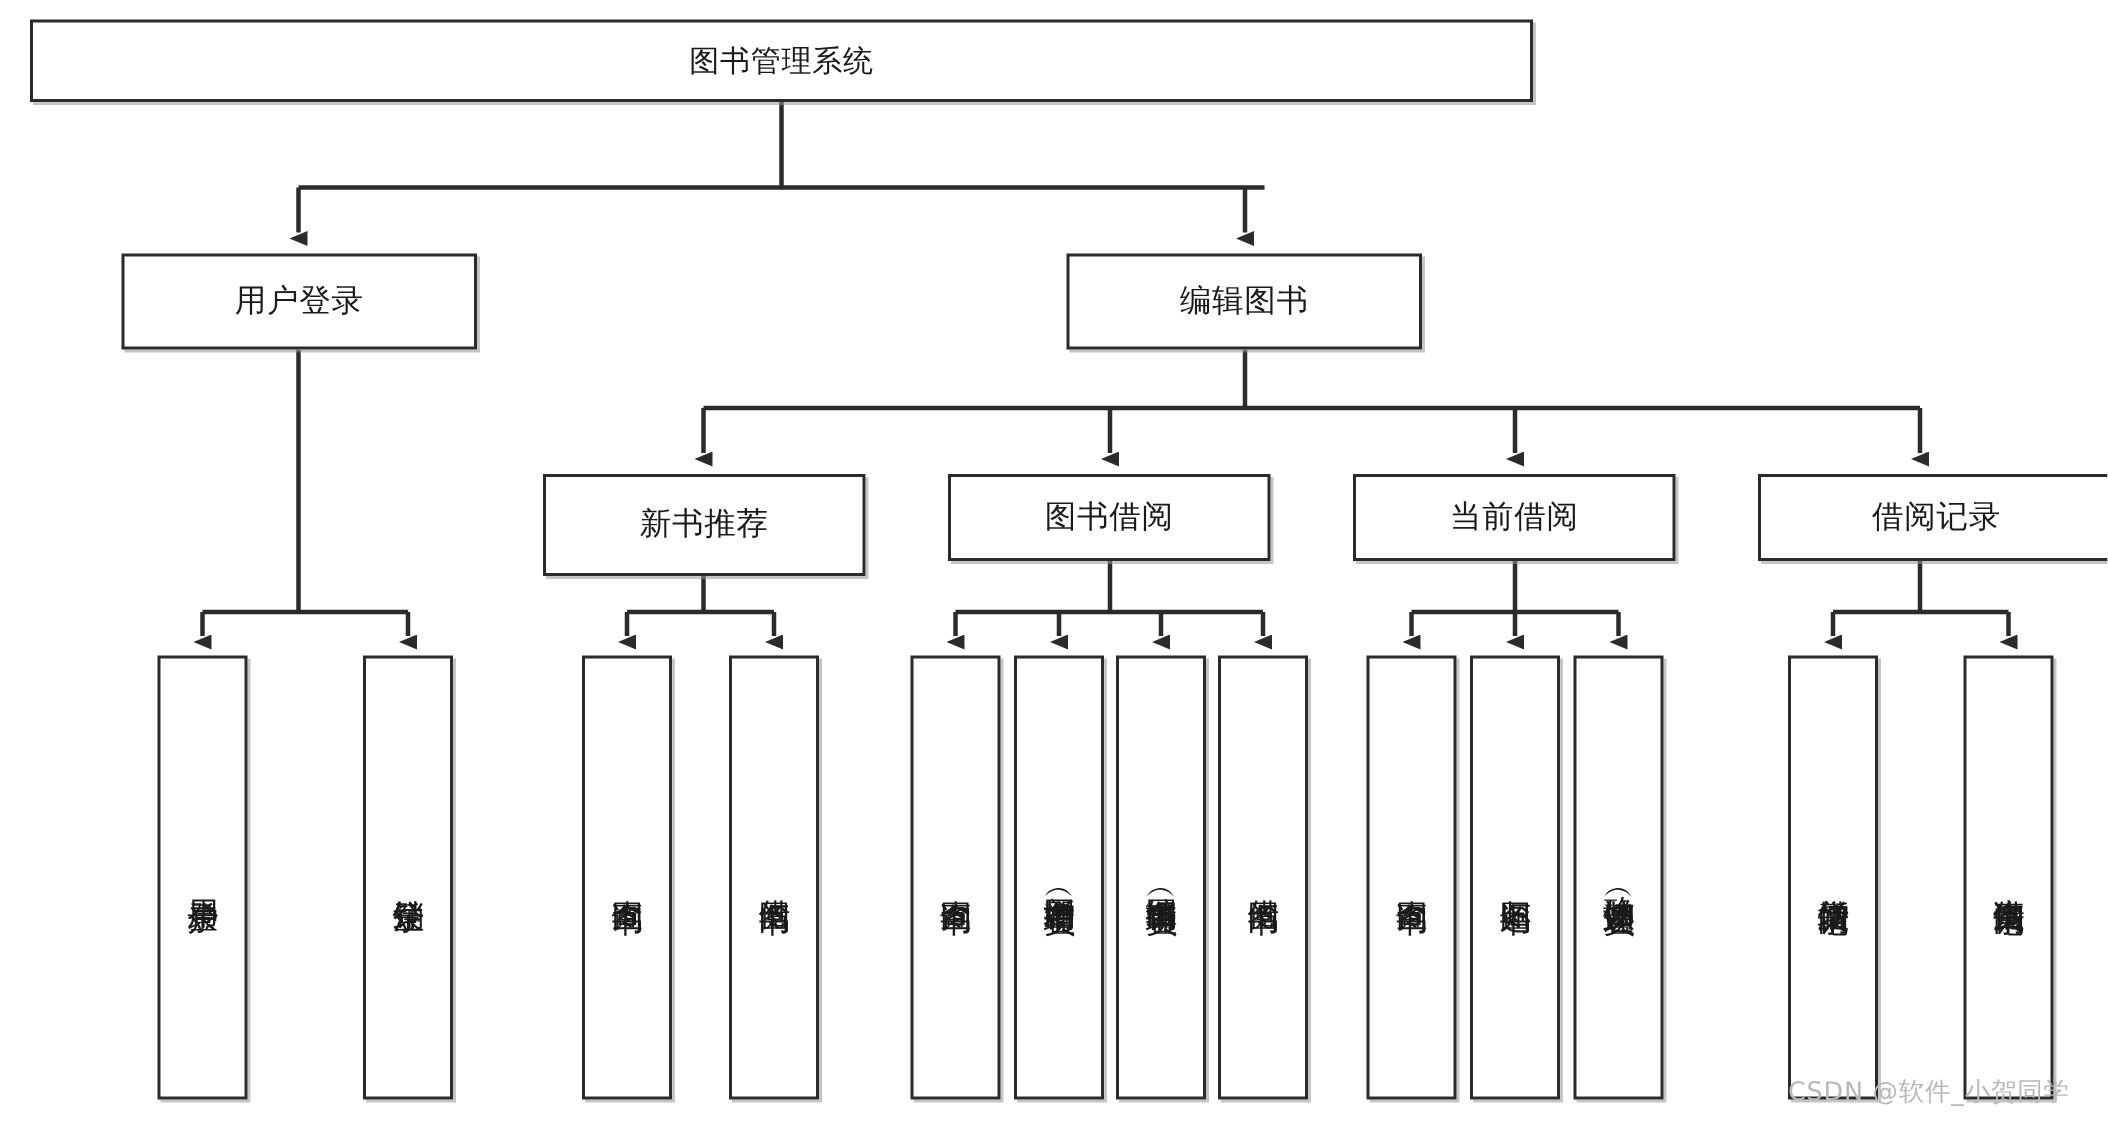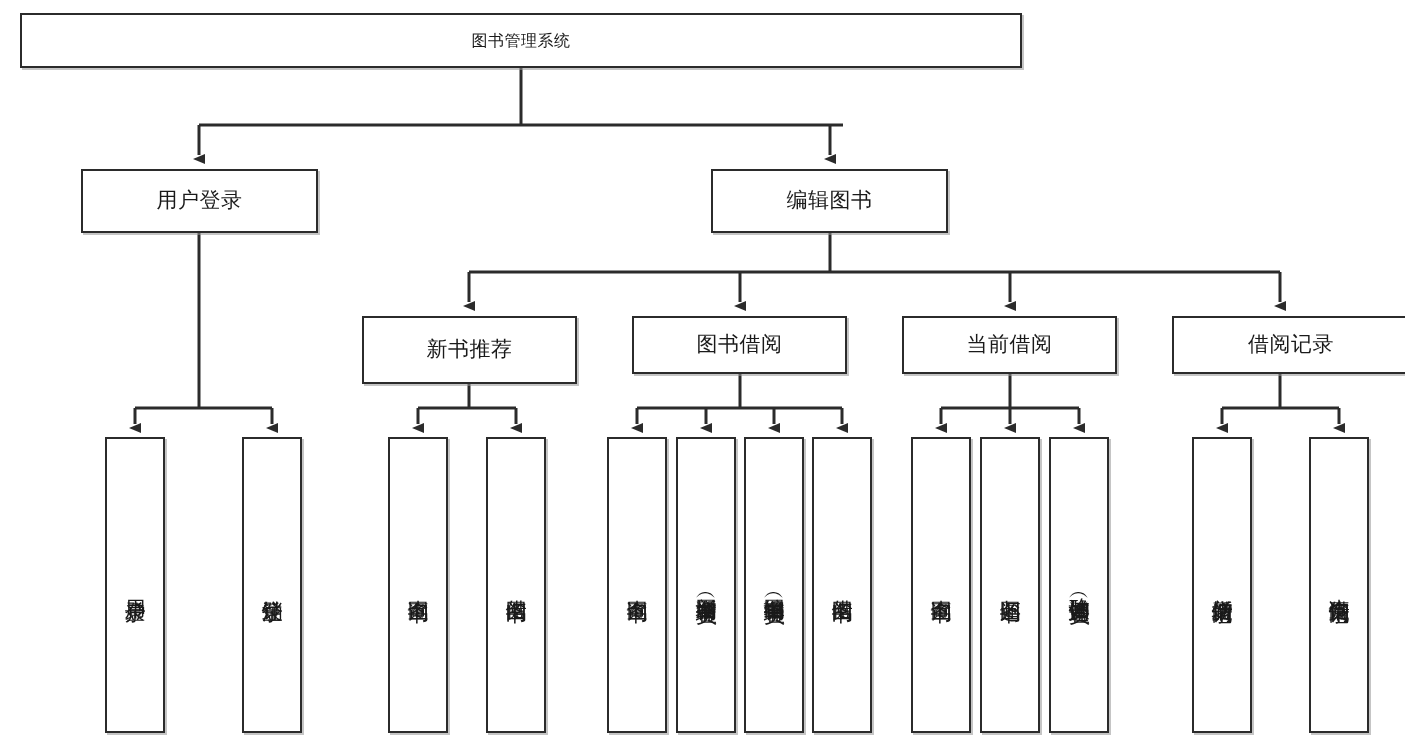--- a/index.html
+++ b/index.html
@@ -49,7 +49,7 @@
     font-size: 21px;
   }
   .node.root .label {
-    font-size: 16px;
+    font-size: 20px;
   }
   
   .node.vert {

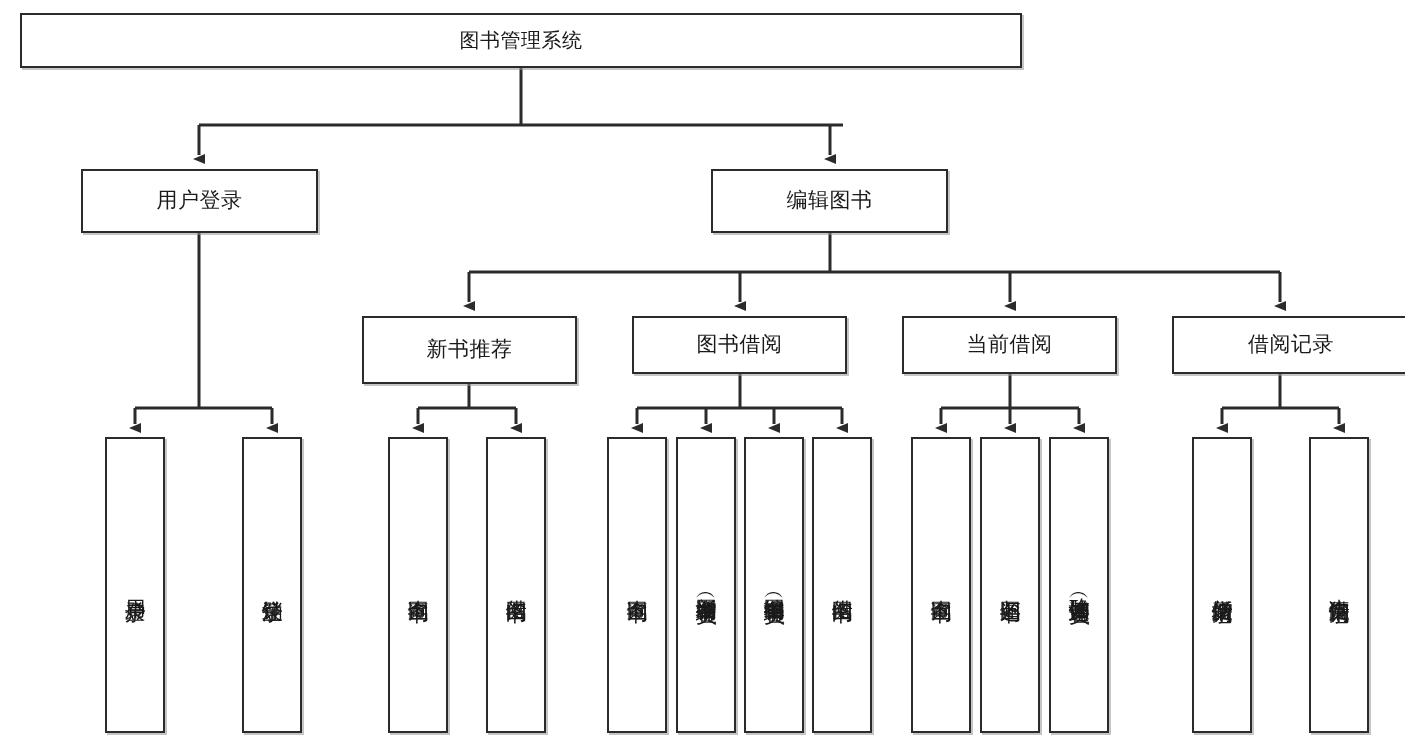--- a/index.html
+++ b/index.html
@@ -209,6 +209,7 @@
     <span class="label">查询借阅记录</span>
   </div>
 
+  <div class="watermark" style="left:1192px; top:716px;">CSDN @软件_小贺同学</div>
 
 </div>
 

